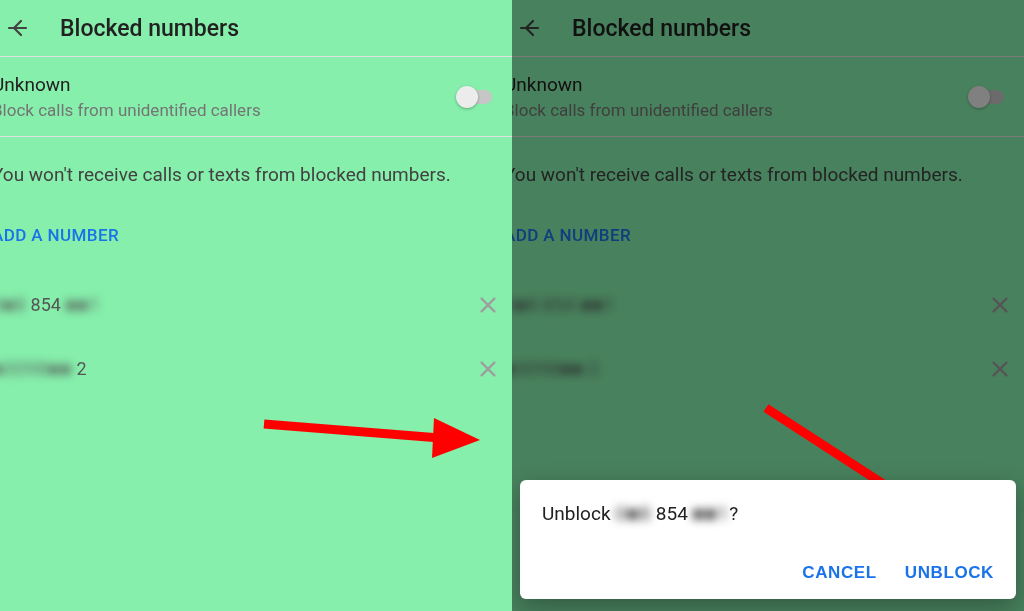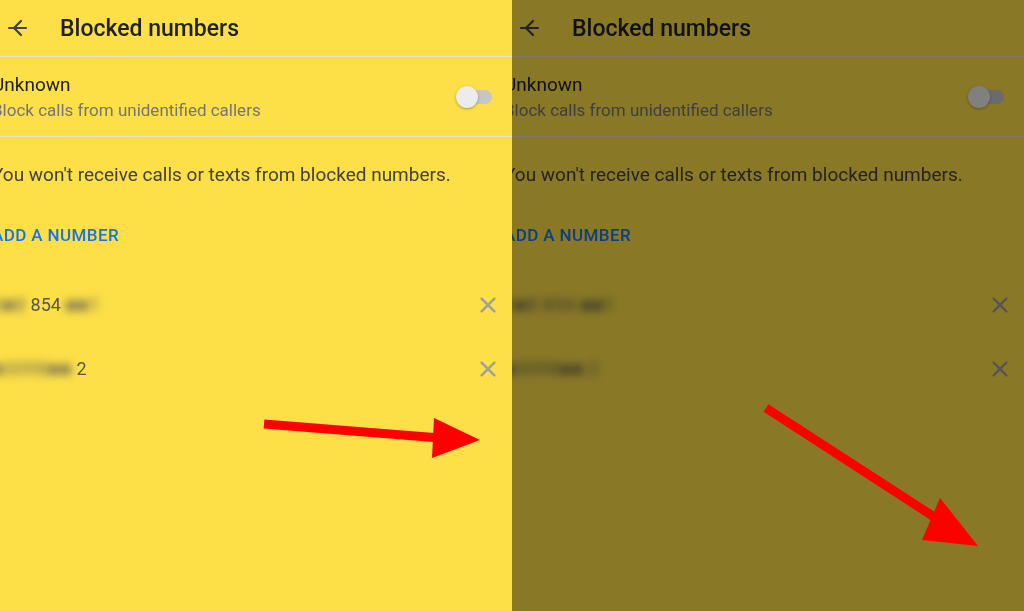--- a/index.html
+++ b/index.html
@@ -5,7 +5,7 @@
   * { box-sizing: border-box; margin: 0; padding: 0; }
   html, body { width: 1024px; height: 611px; font-family: Roboto, "Helvetica Neue", Arial, sans-serif; background: #fff; overflow: hidden; }
   .wrap { display: flex; width: 1024px; height: 611px; }
-  .pane { width: 512px; height: 611px; background: #fde047; position: relative; overflow: hidden; }
+  .pane { width: 512px; height: 611px; background: #86efac; position: relative; overflow: hidden; }
   .pane-inner { position: absolute; left: -8px; top: 0; width: 520px; }
   .header { display: flex; align-items: center; height: 56px; padding: 0 12px; }
   .back { width: 28px; height: 28px; display: flex; align-items: center; justify-content: center; margin-right: 28px; }

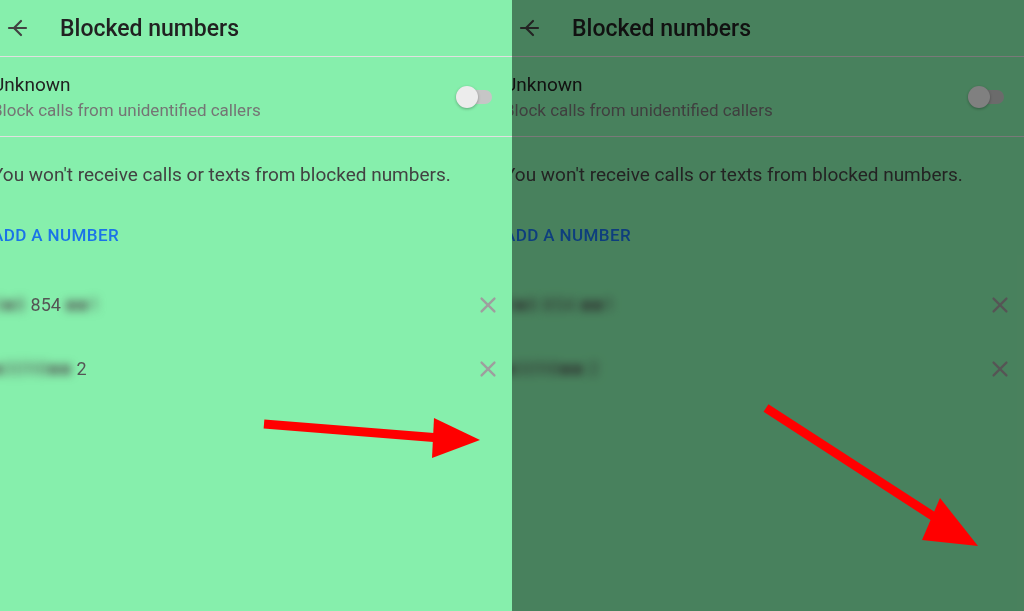--- a/index.html
+++ b/index.html
@@ -160,6 +160,17 @@
       </svg>
     </div>
 
+    <div class="dialog">
+      <div class="dialog-text">
+        <span>Unblock </span><span class="blur">0■8</span>
+        <span>854</span>
+        <span class="blur">■■1</span><span>?</span>
+      </div>
+      <div class="dialog-actions">
+        <button class="dialog-btn">CANCEL</button>
+        <button class="dialog-btn">UNBLOCK</button>
+      </div>
+    </div>
   </div>
 
 </div>

